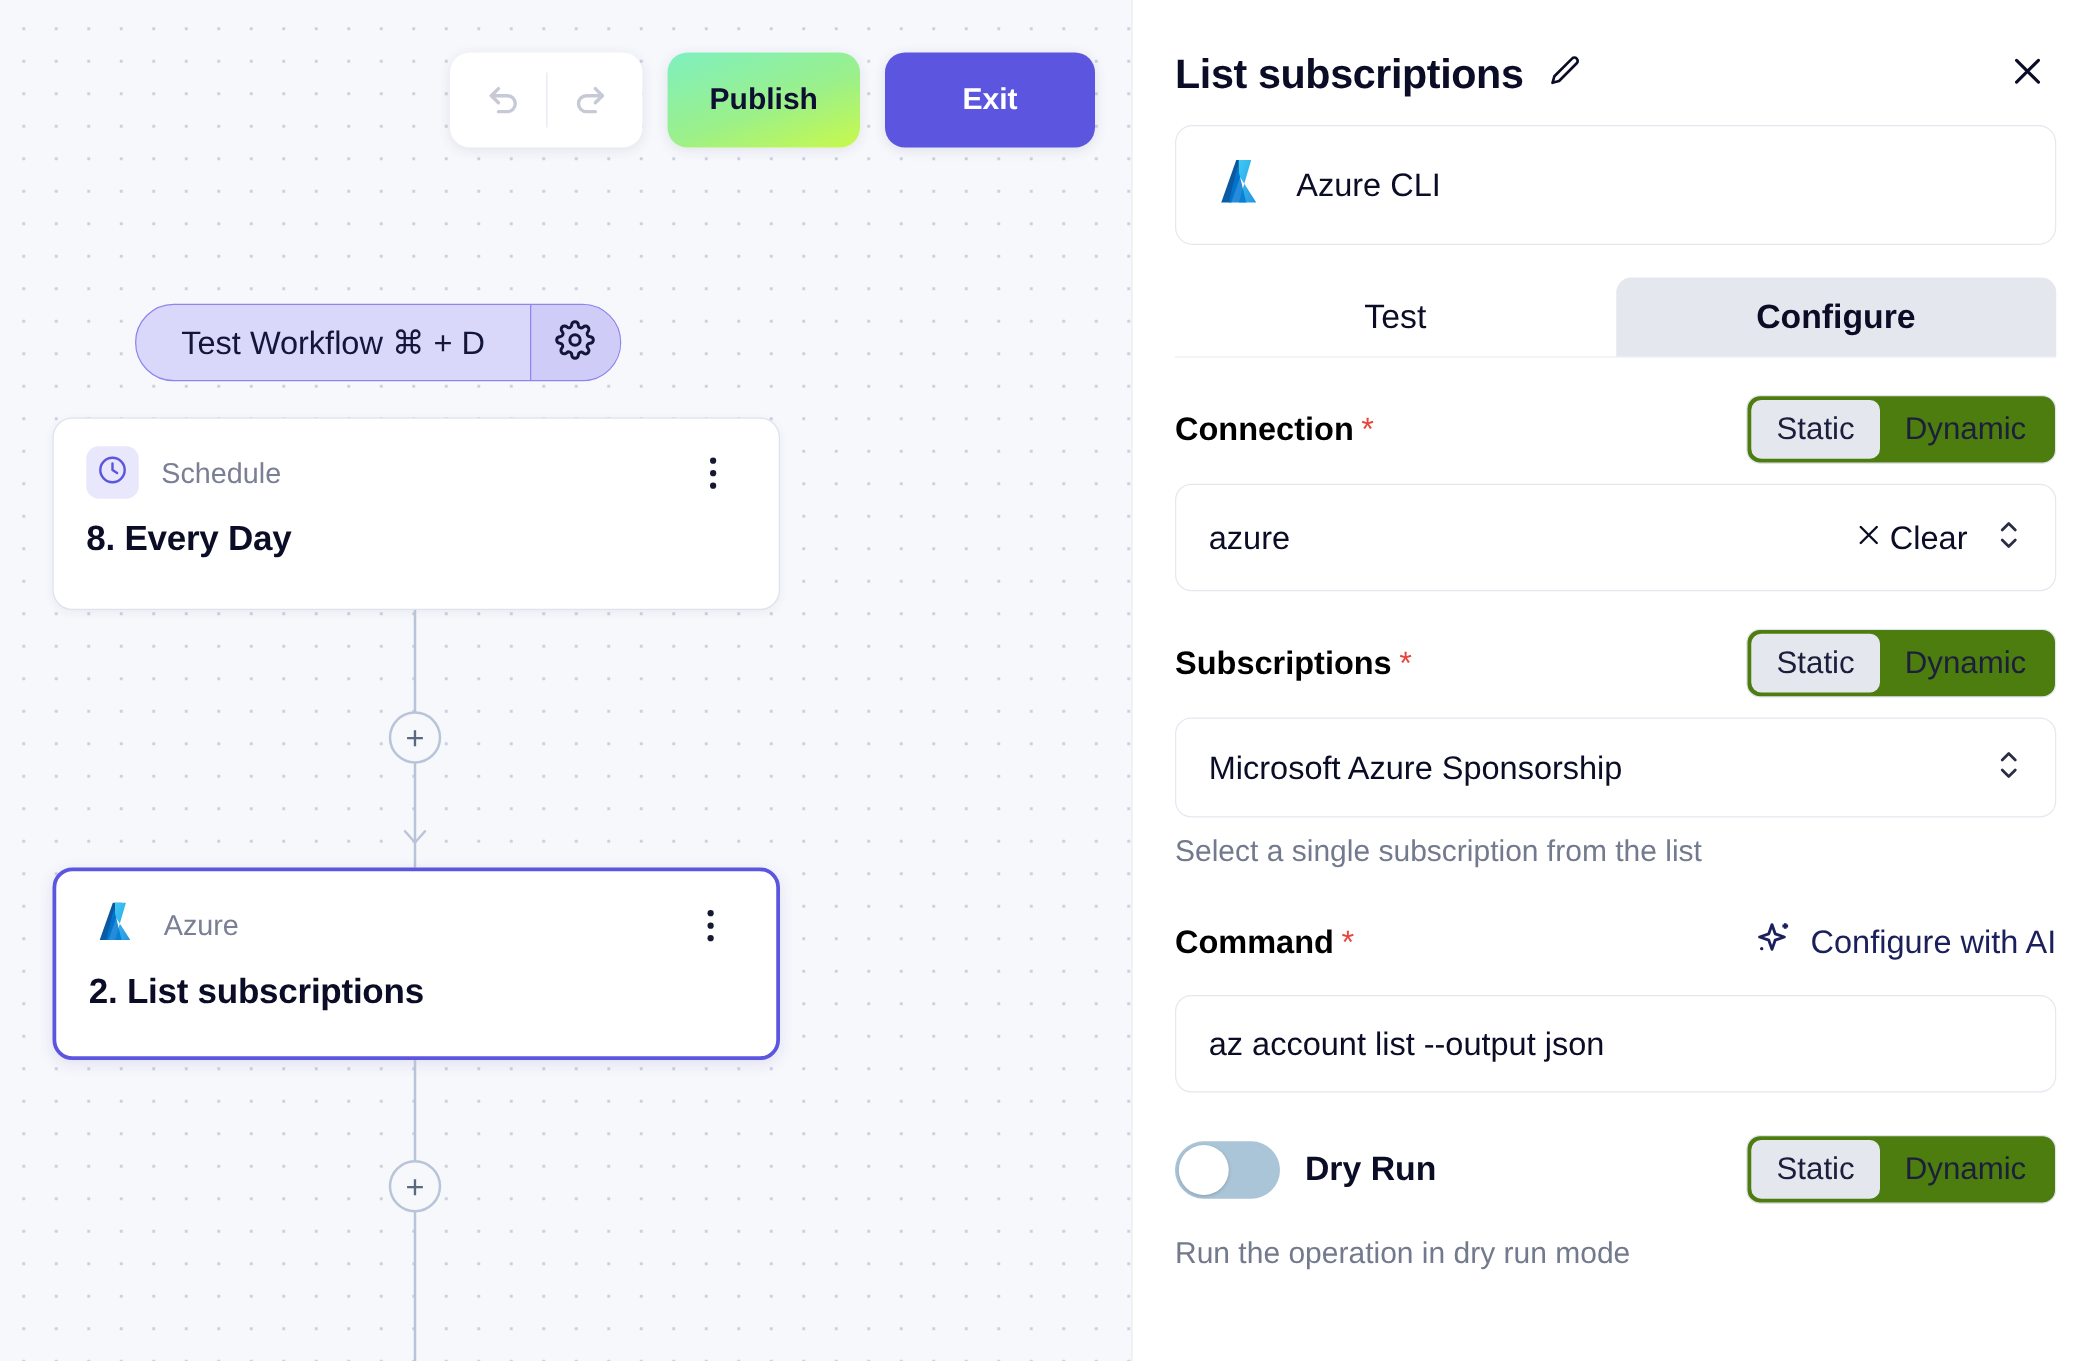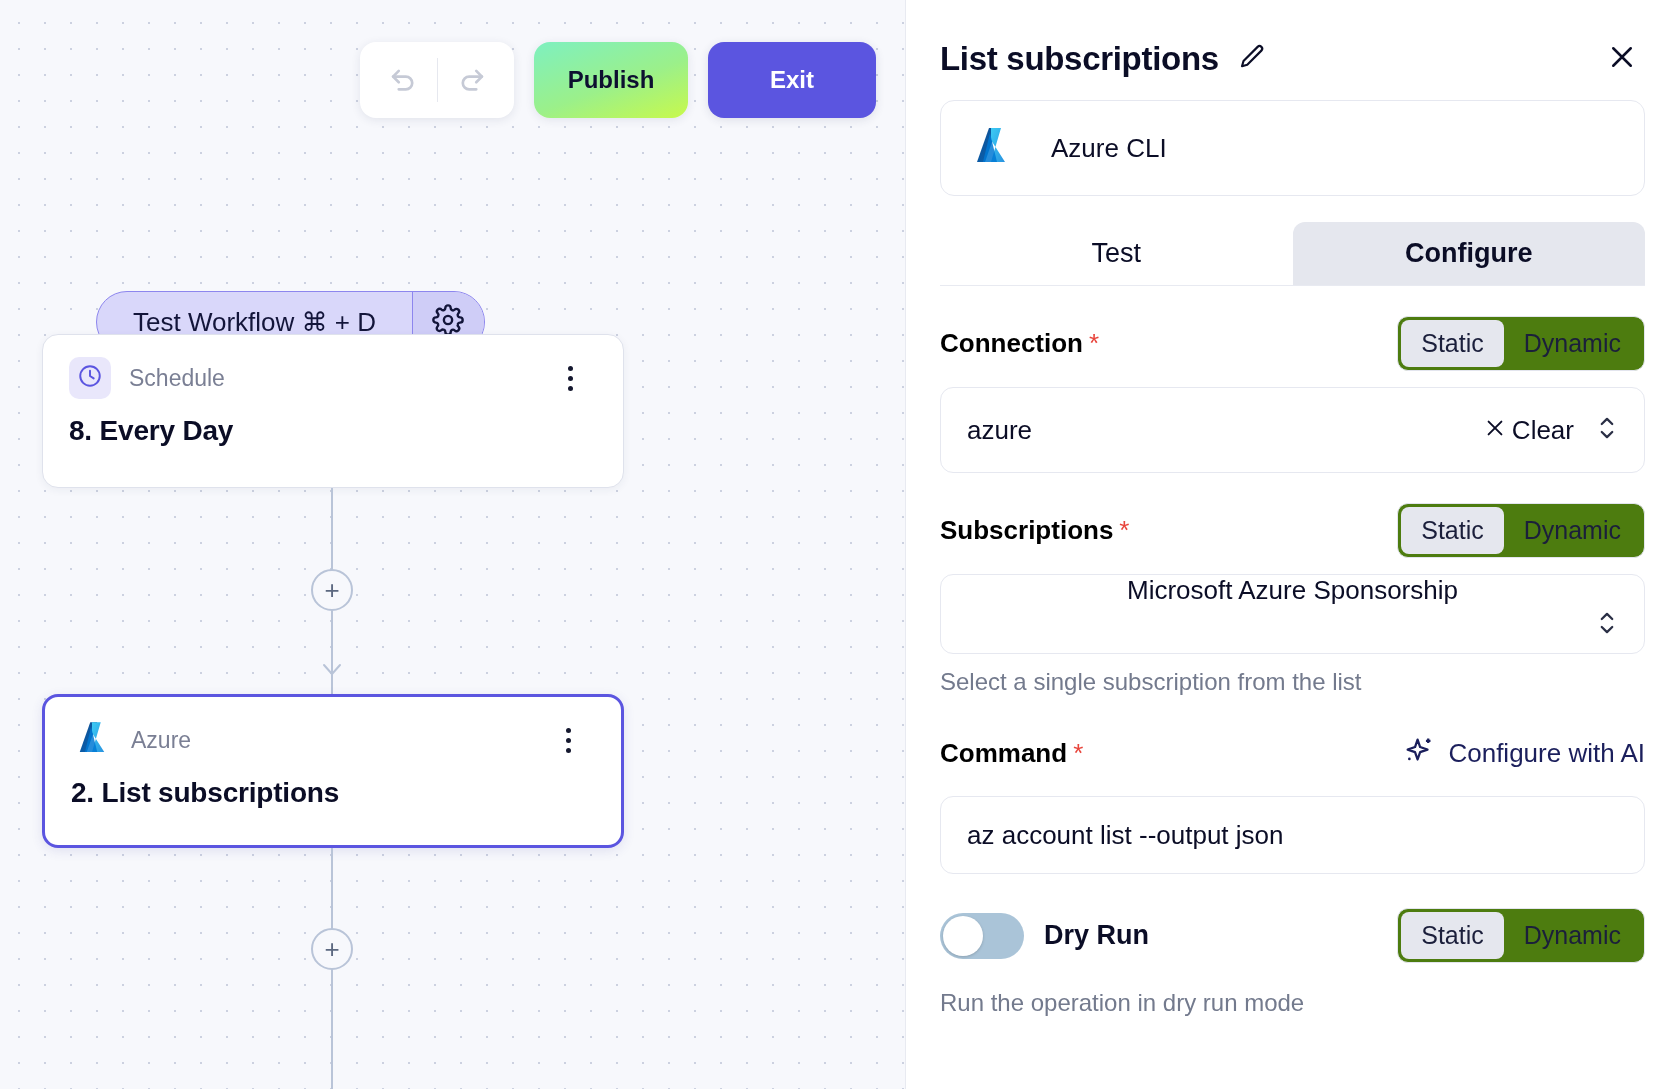--- a/index.html
+++ b/index.html
@@ -117,7 +117,7 @@
 
   .app-card {
     border: 1.5px solid #e6e8f0; border-radius: 14px;
-    height: 96px; display: flex; align-items: center; padding: 0 26px; gap: 36px;
+    height: 96px; display: flex; align-items: center; padding: 0 26px; gap: 22px;
   }
   .app-name { font-size: 26px; color: #0b0d26; line-height: 1.25; }
   .app-sub { font-size: 22px; color: #6b7285; line-height: 1.35; margin-top: 3px; }

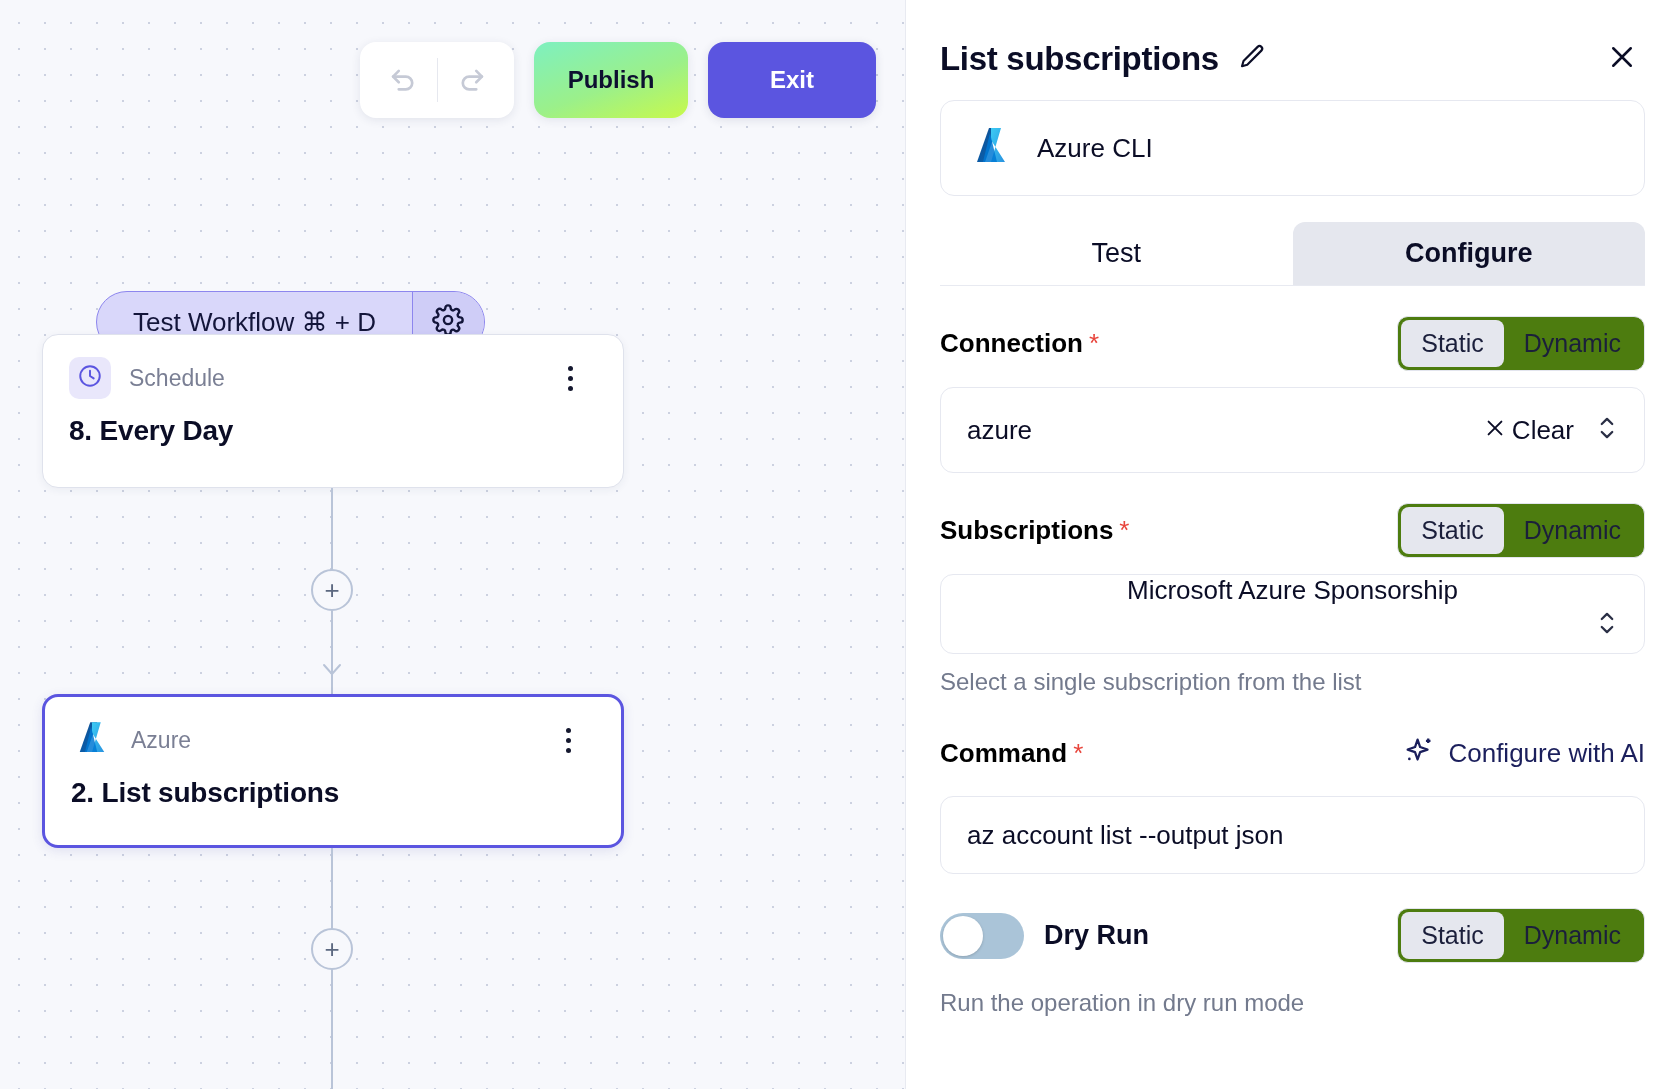--- a/index.html
+++ b/index.html
@@ -53,12 +53,11 @@
 
   
   .test-pill {
-    position: absolute; top: 243px; left: 96px;
+    position: absolute; top: 243px; left: 108px;
     display: flex; align-items: stretch;
     height: 62px; border-radius: 31px;
     border: 1.5px solid #8d86ee; background: #d9d7fa;
     overflow: hidden;
-    margin-top: 48px;
   }
   .test-pill-label {
     display: flex; align-items: center; justify-content: center;

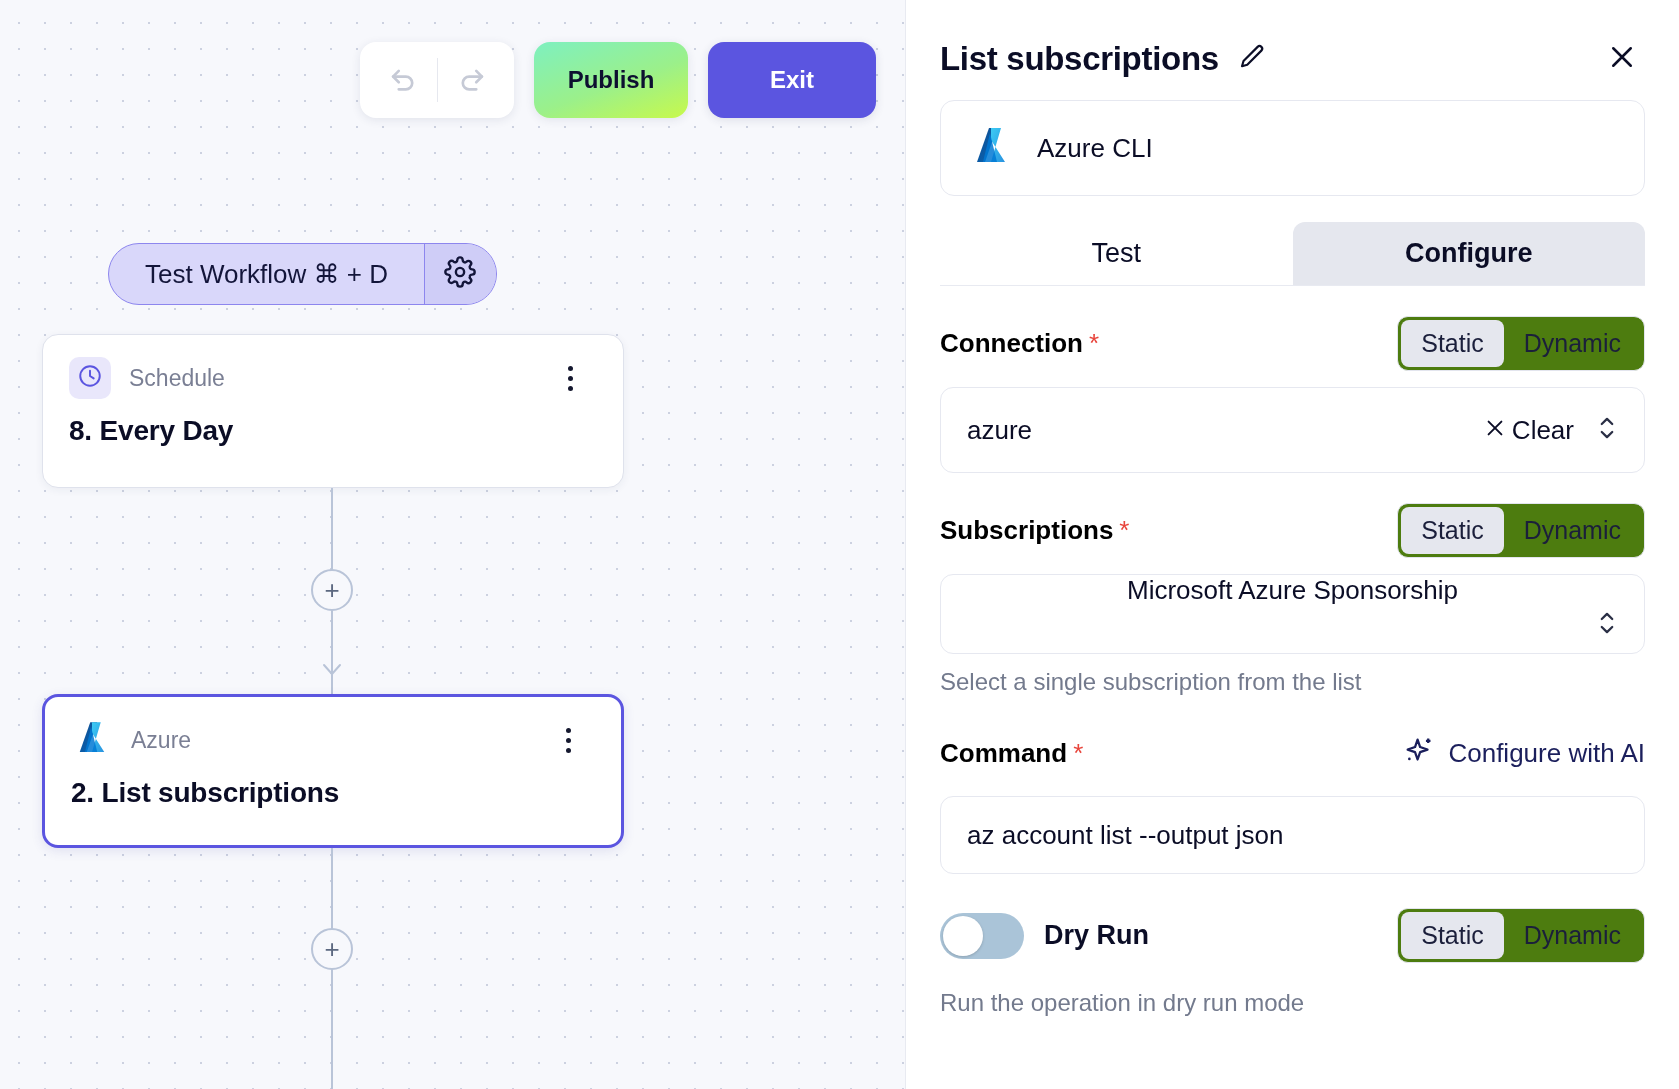--- a/index.html
+++ b/index.html
@@ -153,7 +153,7 @@
 
   .select-box {
     margin-top: 16px; border: 1.5px solid #e6e8f0; border-radius: 13px;
-    height: 80px; display: flex; align-items: center; padding: 0 26px; background: #fff; flex-direction: column;
+    height: 80px; display: flex; align-items: center; padding: 0 26px; background: #fff;
   }
   .help-text { margin-top: 14px; font-size: 24px; color: #737a8d; }
 

